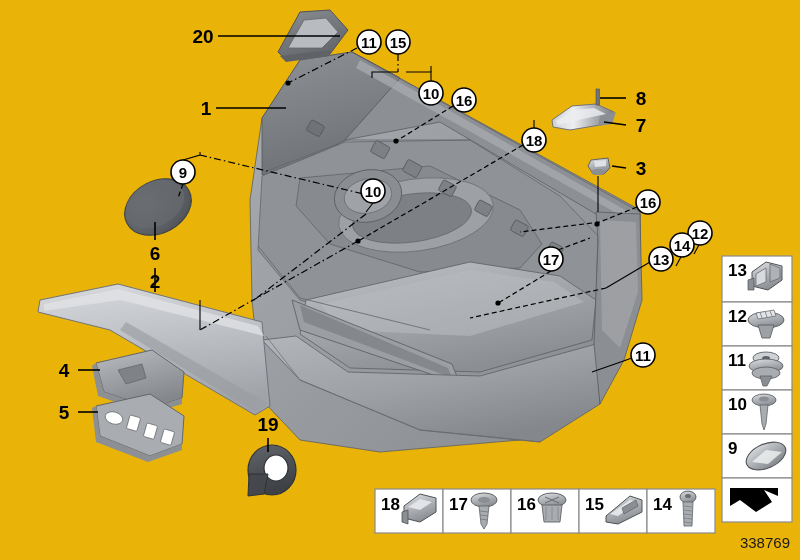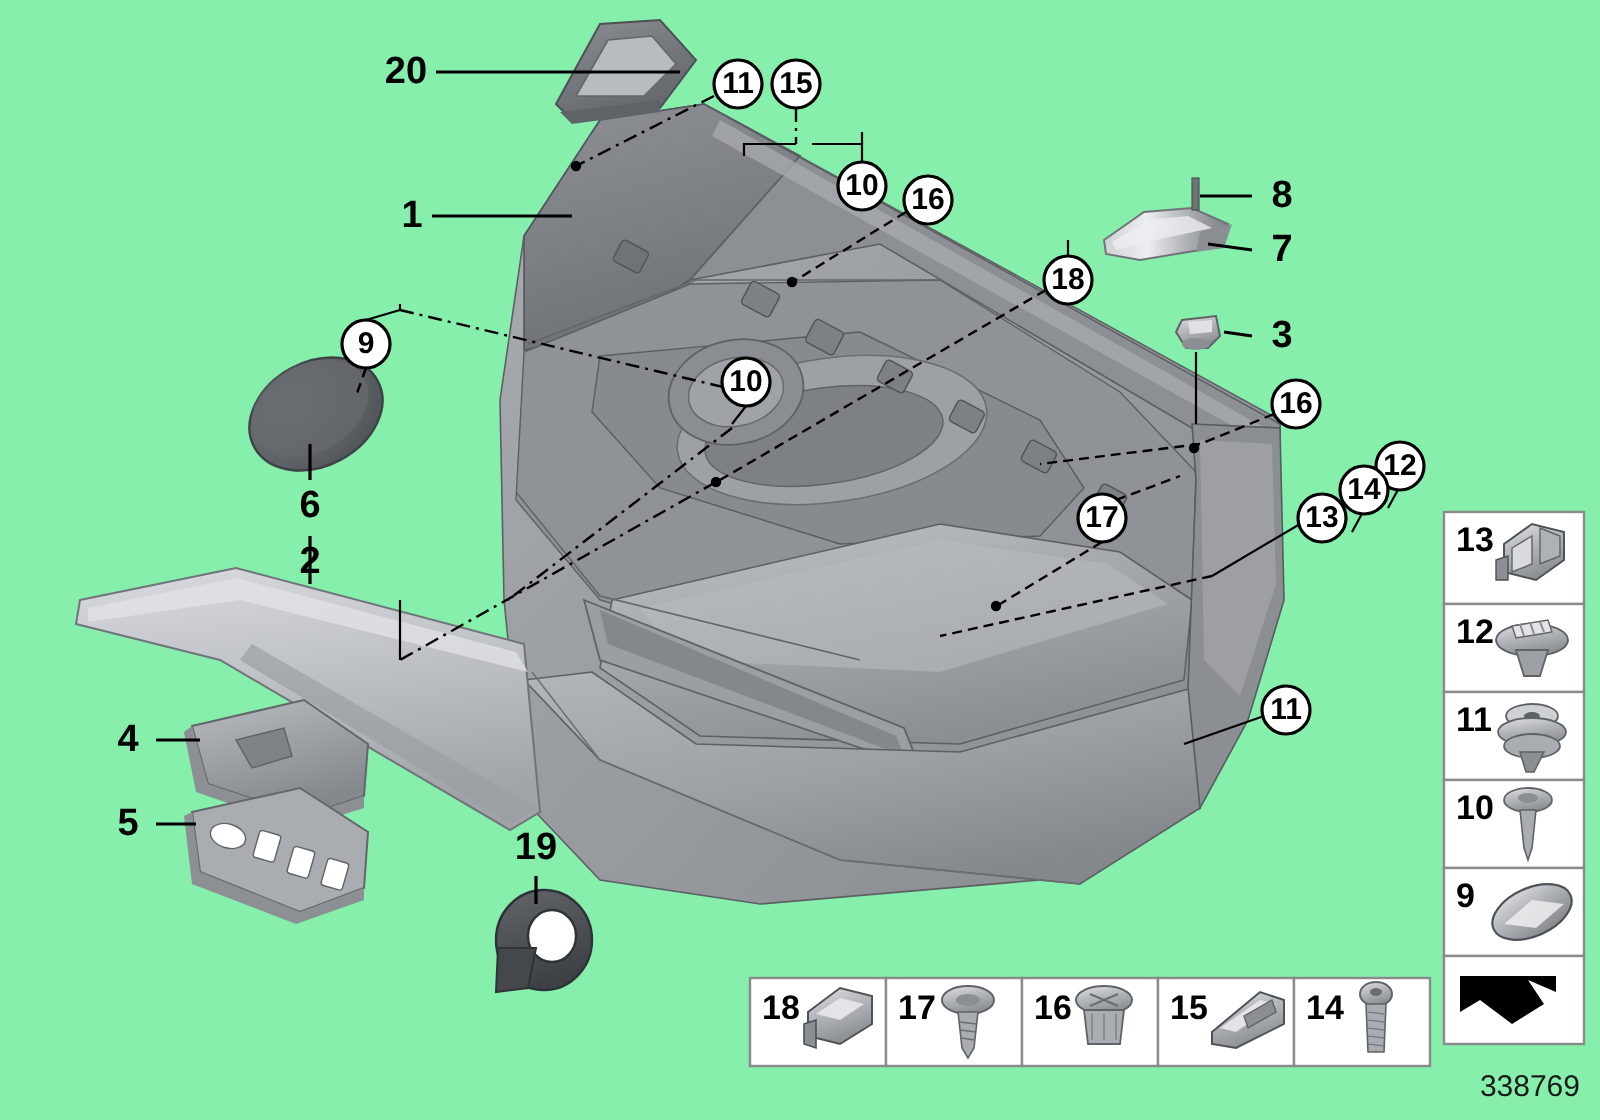--- a/index.html
+++ b/index.html
@@ -14,7 +14,7 @@
     position: relative;
     width: 800px;
     height: 560px;
-    background: #86efac;
+    background: #eab308;
     overflow: hidden;
   }
   #diagram-svg {

